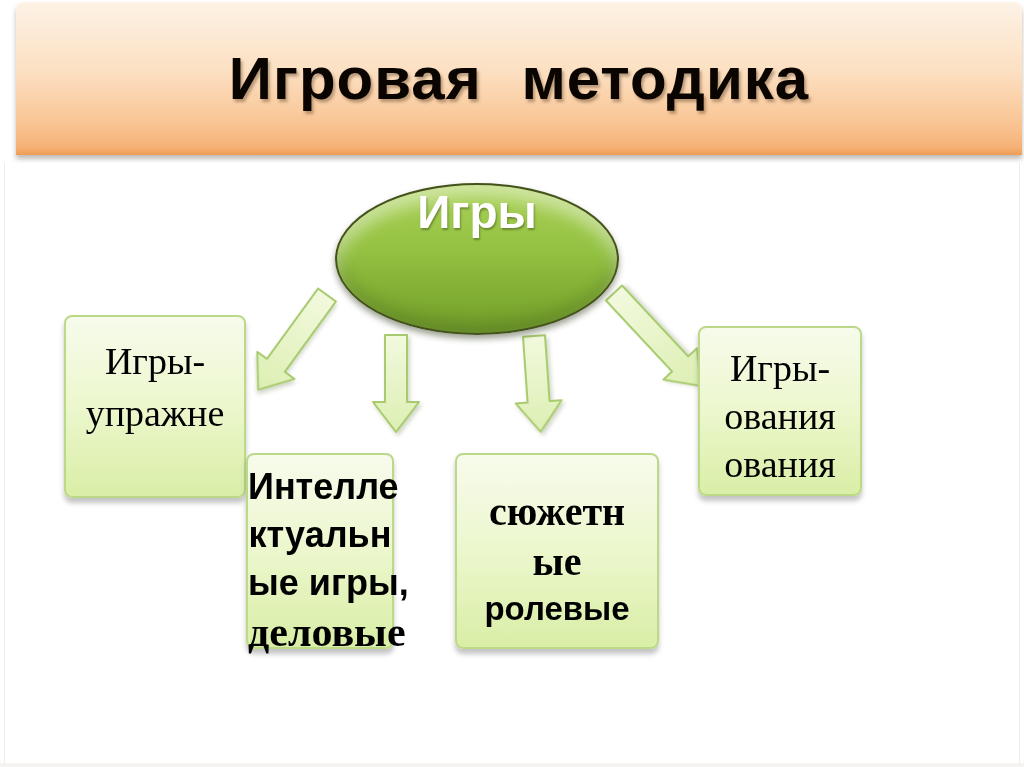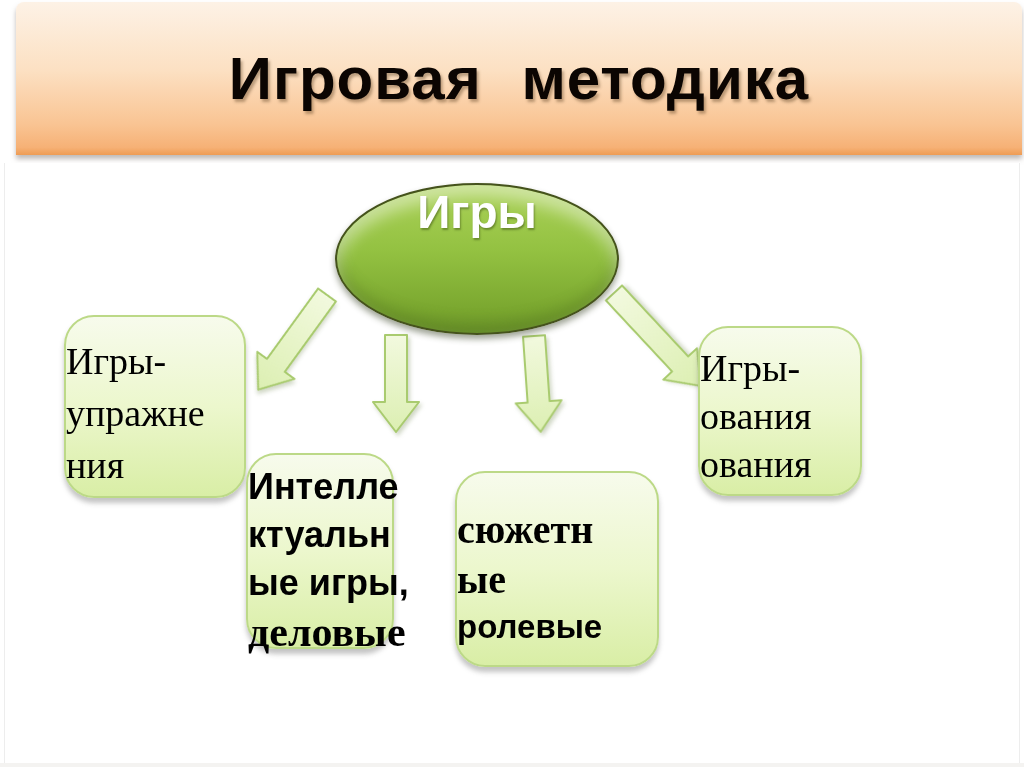--- a/index.html
+++ b/index.html
@@ -53,11 +53,11 @@
   }
   
   .node {
-    position:absolute; border-radius:30px;
+    position:absolute; border-radius:8px;
     background:linear-gradient(180deg,#f7fbec 0%,#ecf7cd 50%,#d9eea6 100%);
     border:2px solid #bcd987;
     box-shadow:0 5px 5px rgba(125,125,125,0.45);
-    color:#000; text-align:left; box-sizing:border-box;
+    color:#000; text-align:center; box-sizing:border-box;
   }
   .line { white-space:nowrap; }
   .serif      { font-family:"Liberation Serif", serif; }

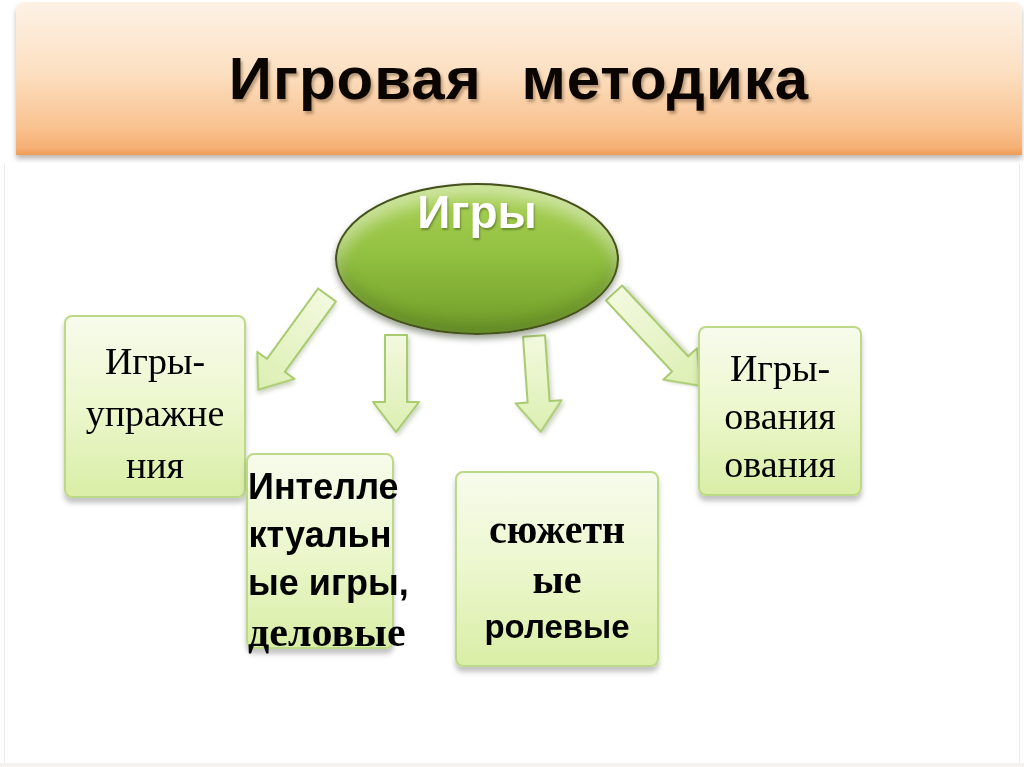--- a/index.html
+++ b/index.html
@@ -106,7 +106,6 @@
   <div class="node box1">
     <div class="line serif">Игры-</div>
     <div class="line serif">упражне</div>
-    <div class="line serif">ния</div>
   </div>
 
   <div class="node box2">

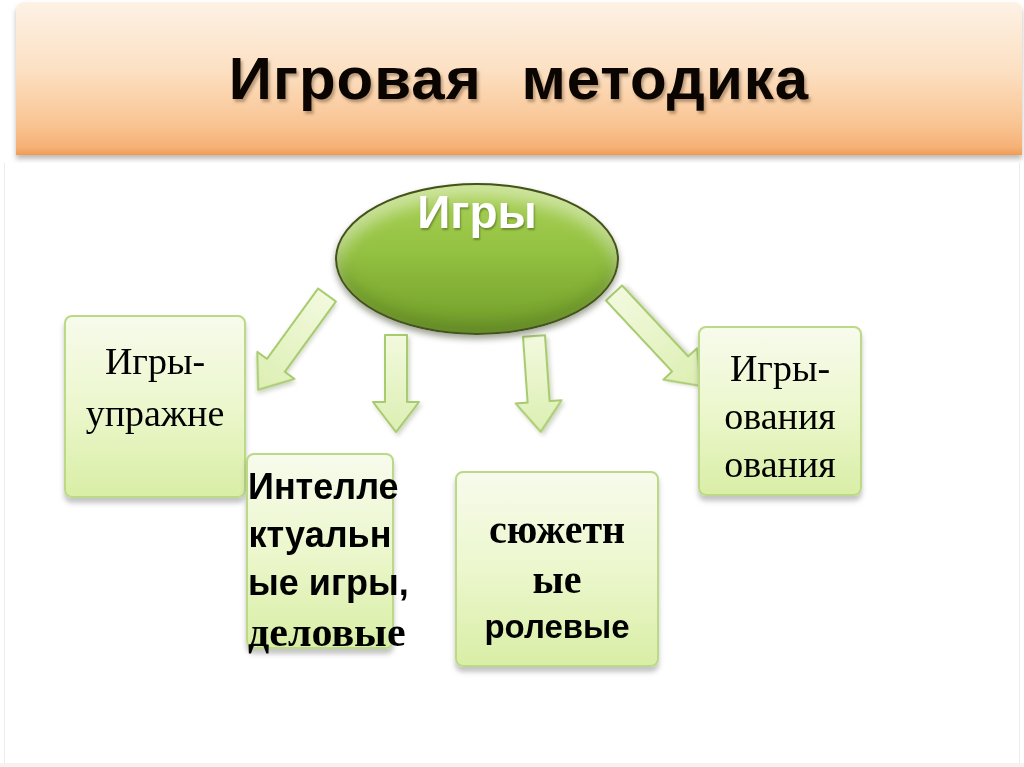--- a/index.html
+++ b/index.html
@@ -68,7 +68,7 @@
   .box2 { left:246px; top:453px; width:148px; height:196px; padding-top:8px; }
   .box2 .line      { font-size:36px; line-height:48px; }
   .box2 .line-last { font-size:42px; line-height:50px; }
-  .box3 { left:455px; top:471px; width:204px; height:196px; padding-top:32px; }
+  .box3 { left:455px; top:453px; width:204px; height:196px; padding-top:32px; }
   .box3 .line      { font-size:40px; line-height:50px; }
   .box3 .line-last { font-size:33px; line-height:44px; }
   .box4 { left:698px; top:326px; width:164px; height:170px; padding-top:16px; }

